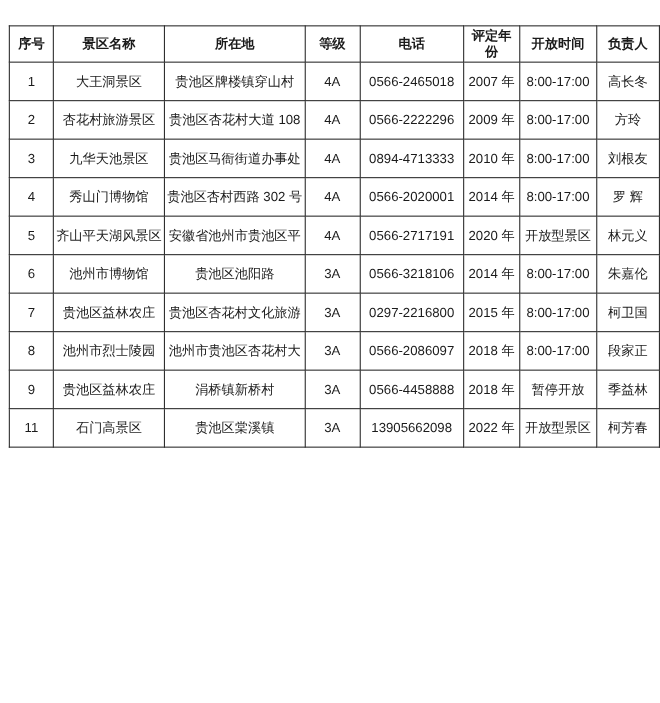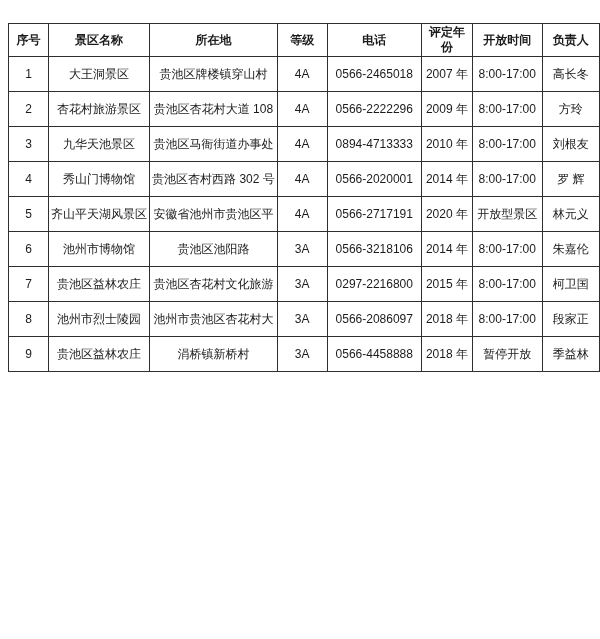--- a/index.html
+++ b/index.html
@@ -170,6 +170,16 @@
           <td>暂停开放</td>
           <td>季益林</td>
         </tr>
+        <tr>
+          <td>11</td>
+          <td>石门高景区</td>
+          <td>贵池区棠溪镇</td>
+          <td>3A</td>
+          <td>13905662098</td>
+          <td>2022 年</td>
+          <td>开放型景区</td>
+          <td>柯芳春</td>
+        </tr>
       </tbody>
   </table>
 </div>

